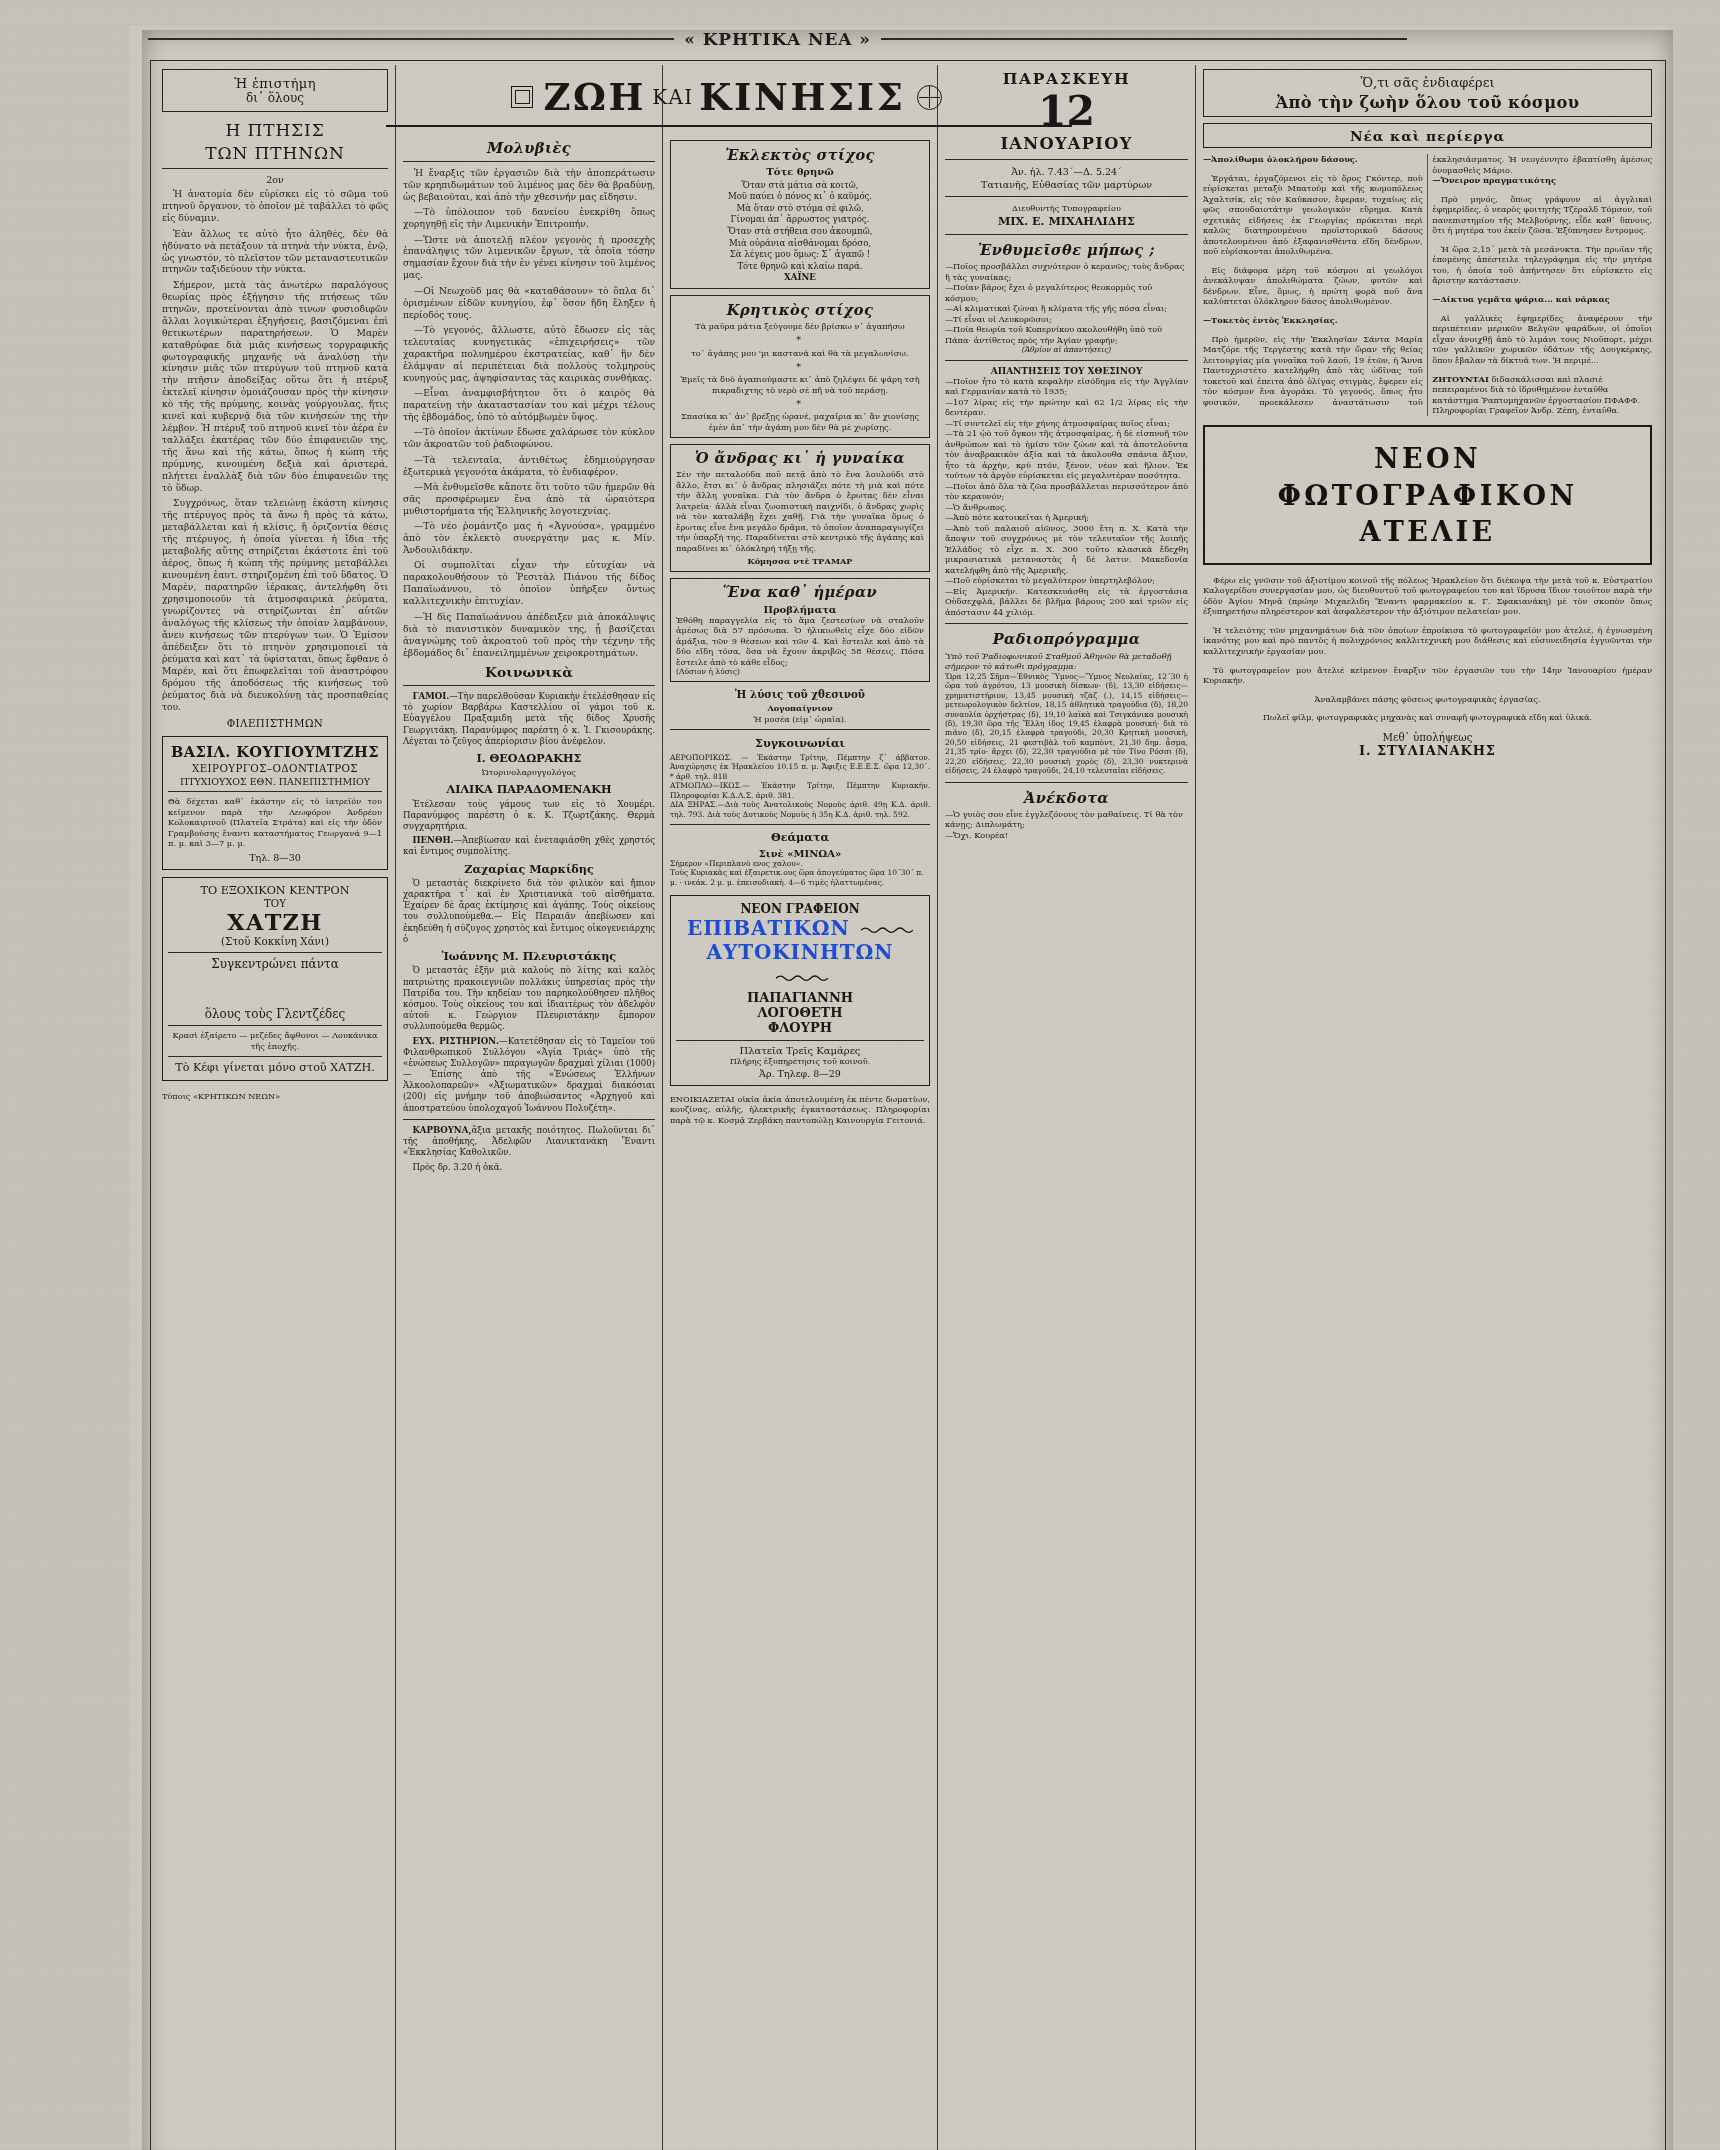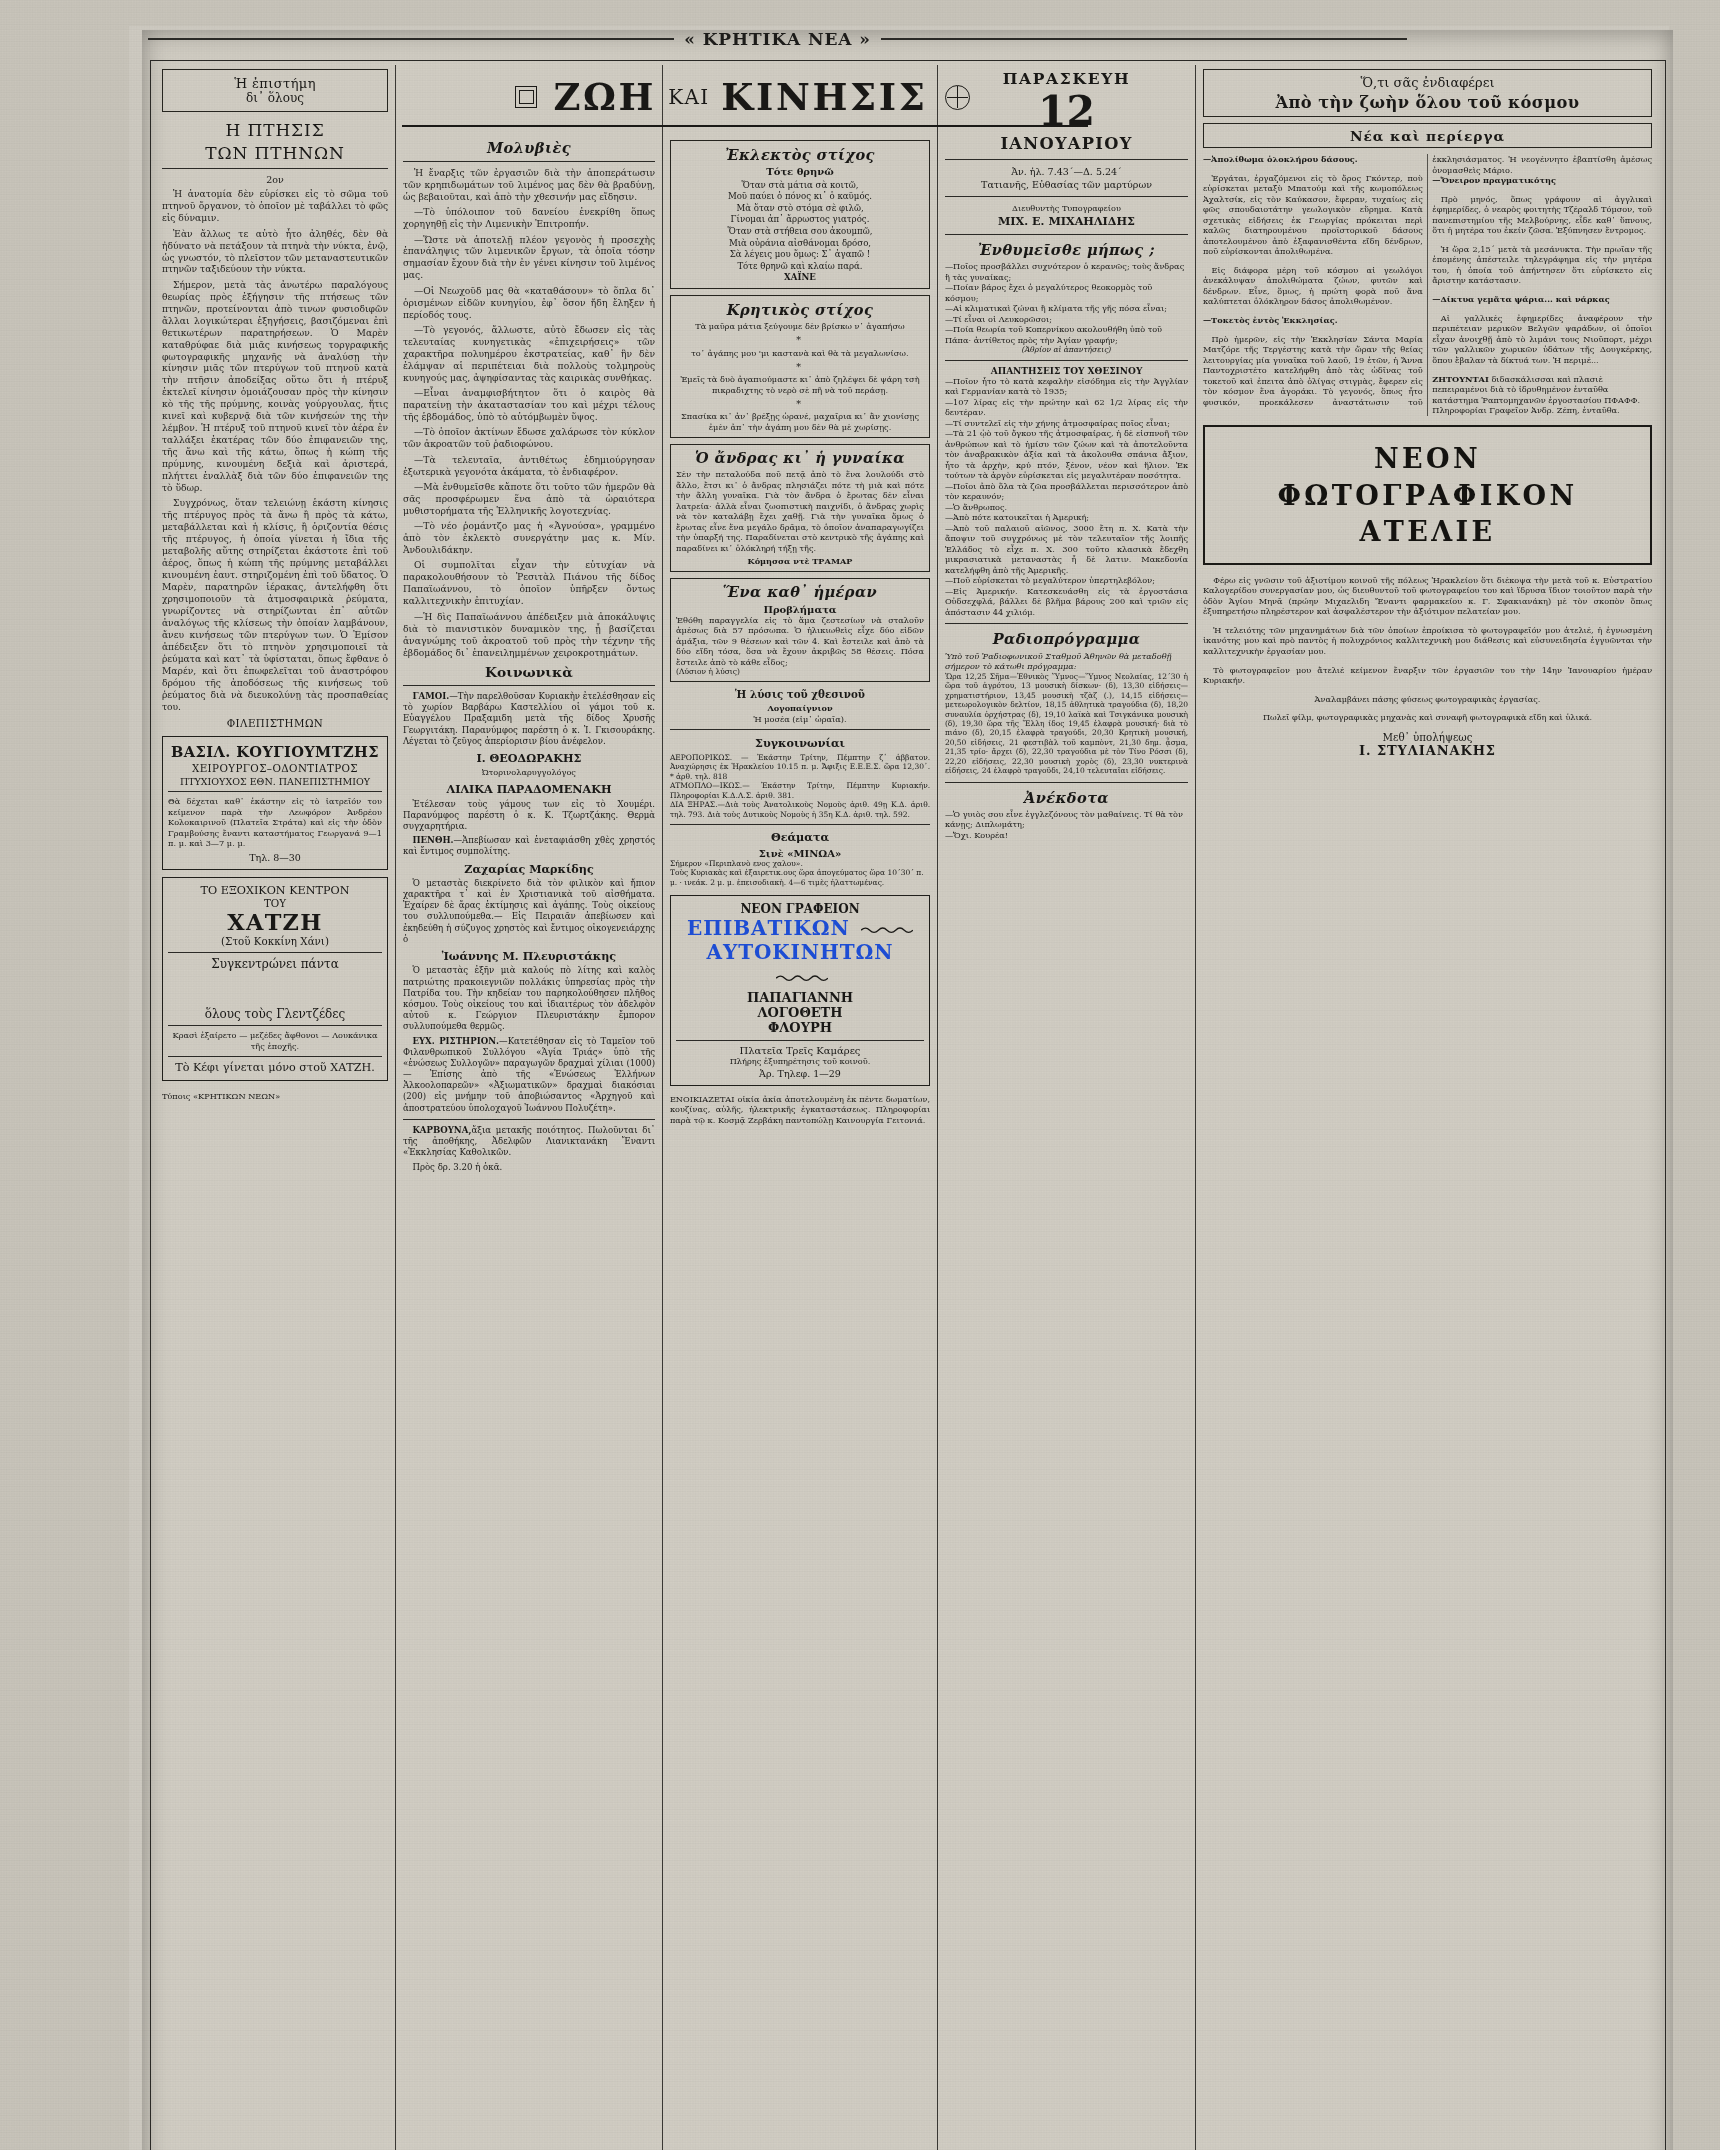--- a/index.html
+++ b/index.html
@@ -433,7 +433,7 @@
     </div>
   </div>
 
-  <div style="position:absolute;left:402px;top:69px;width:686px;height:56px;display:flex;align-items:center;justify-content:center;gap:12px;border-bottom:2.6px double #1b1a17;">
+  <div style="position:absolute;left:386px;top:69px;width:686px;height:56px;display:flex;align-items:center;justify-content:center;gap:6px;border-bottom:2.6px double #1b1a17;">
     <span class="ornament"></span>
     <span class="gk" style="font-size:37px;font-weight:bold;letter-spacing:2.6px;">ΖΩΗ</span>
     <span class="gk" style="font-size:20px;letter-spacing:1.3px;">ΚΑΙ</span>

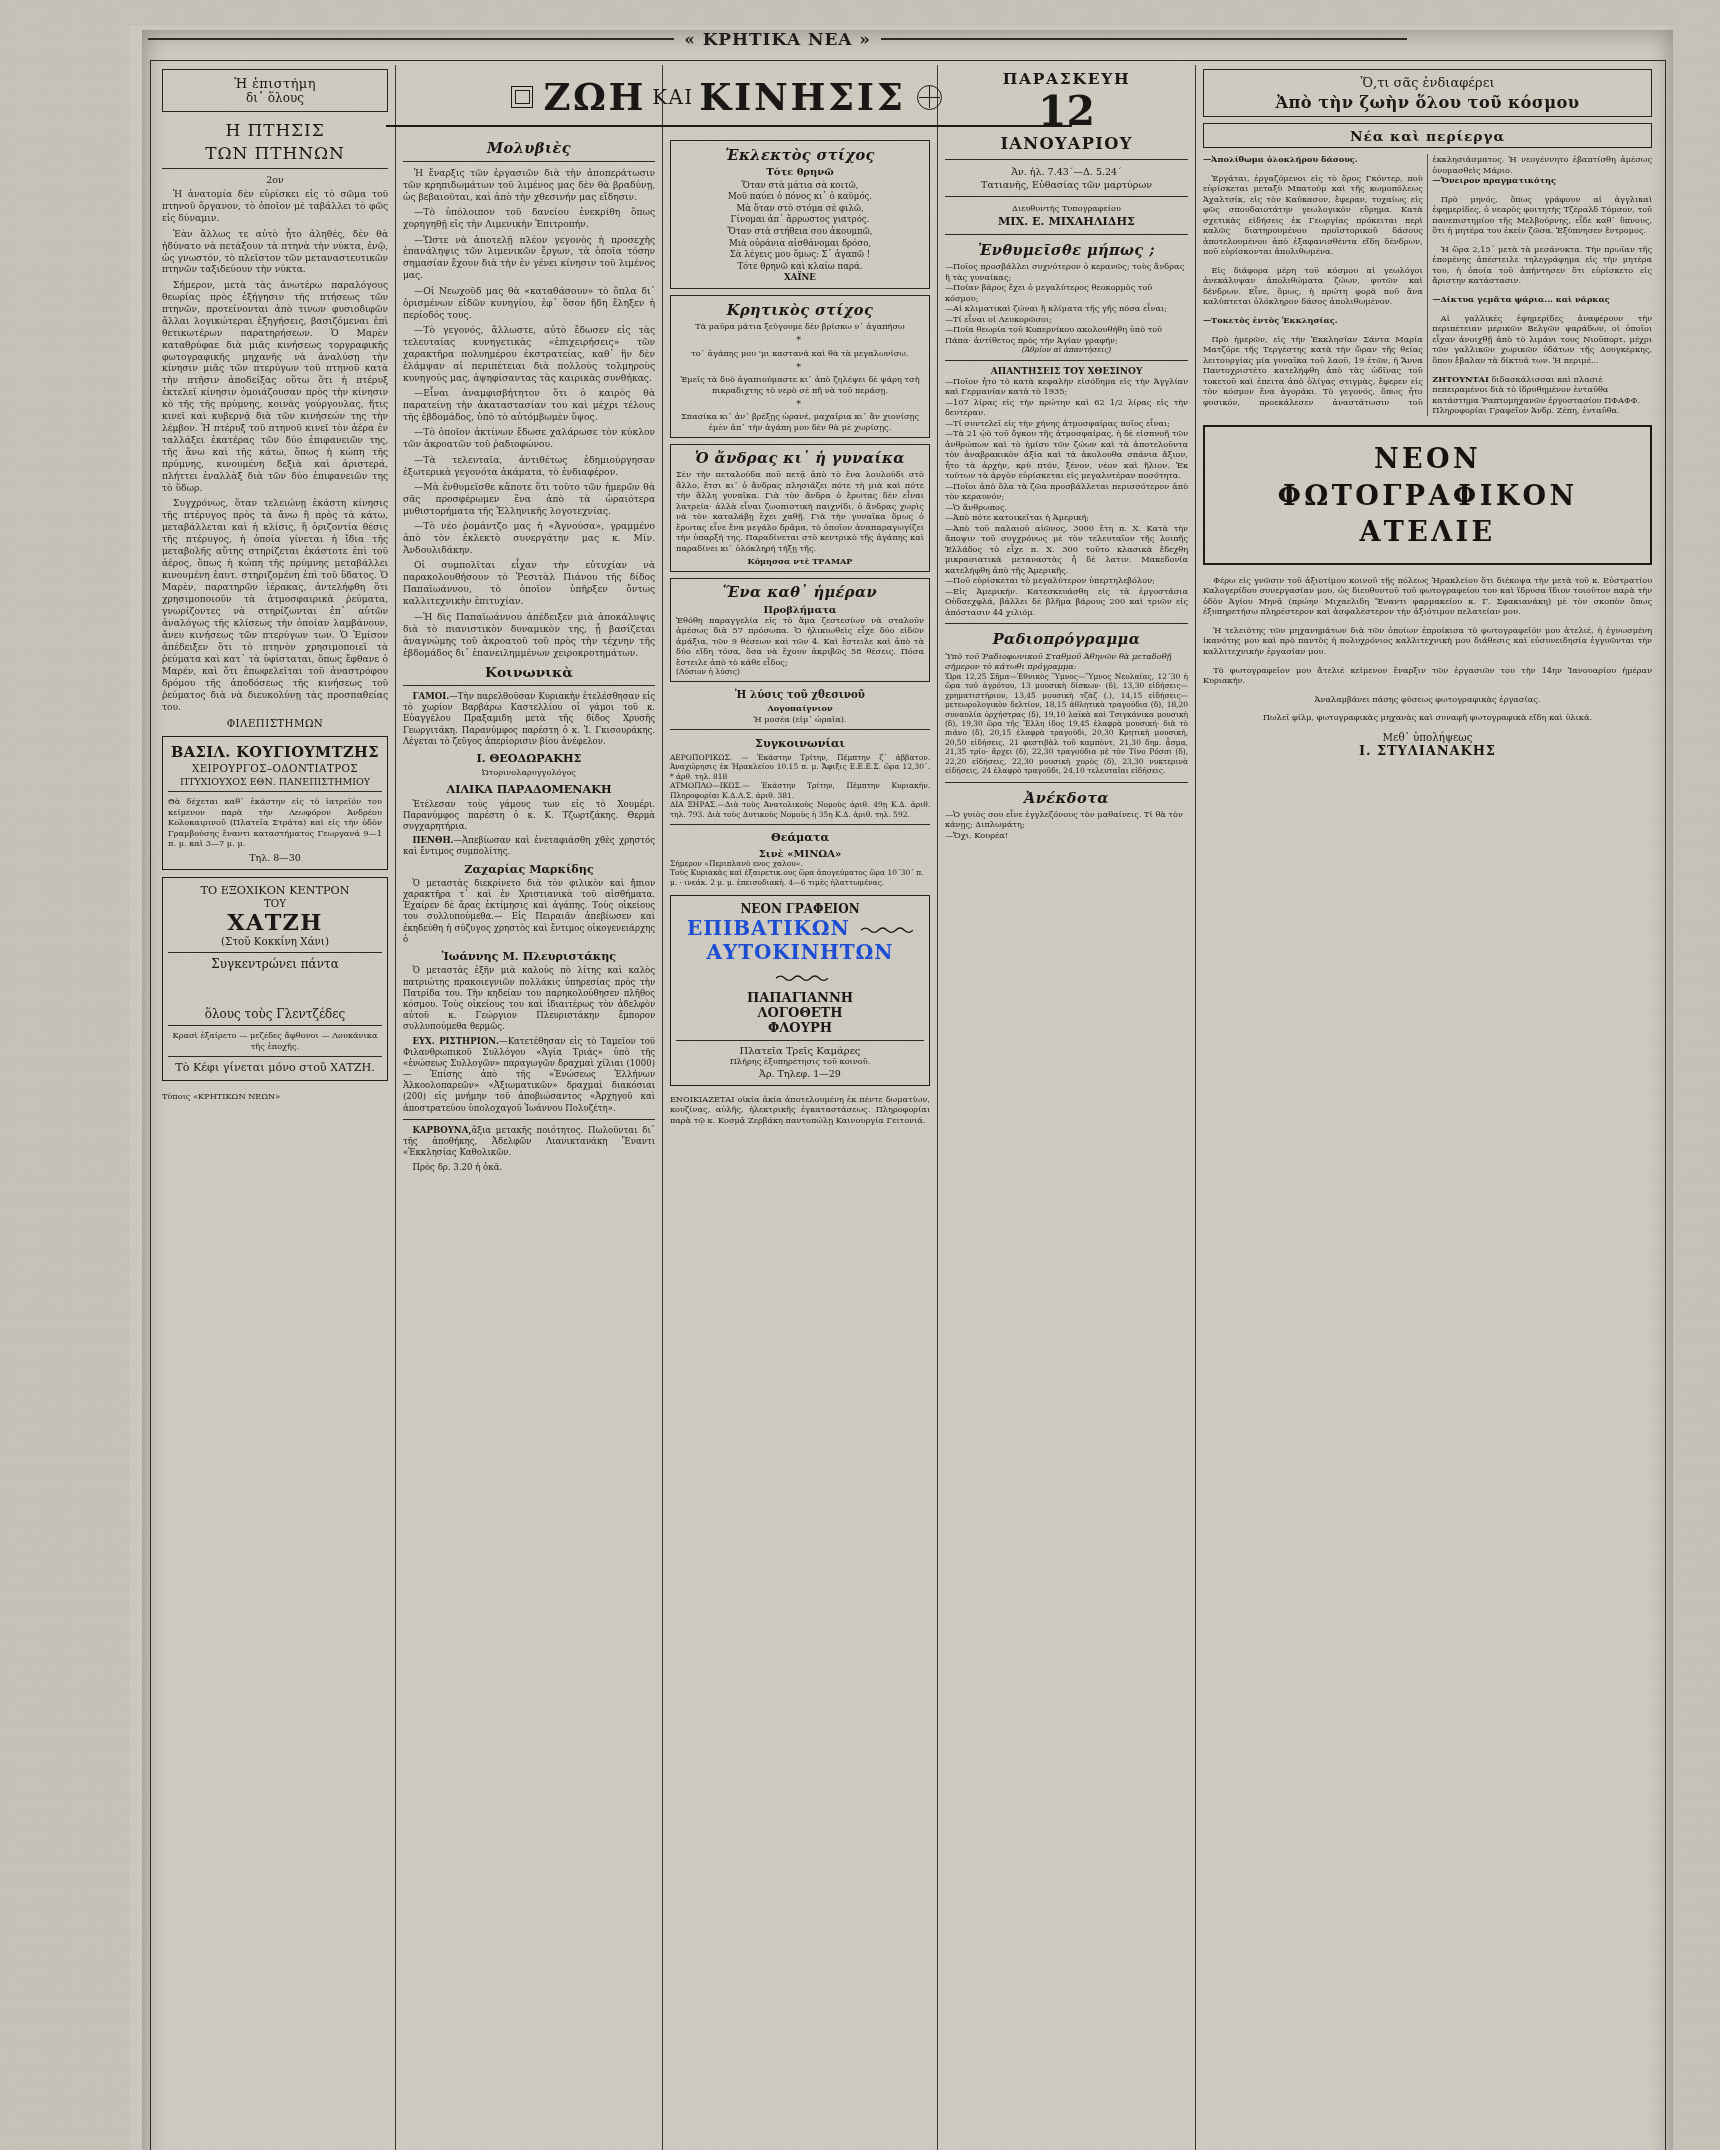--- a/index.html
+++ b/index.html
@@ -328,7 +328,7 @@
         <div class="hl"></div>
         <div style="font-size:10px">Πλατεῖα Τρεῖς Καμάρες</div>
         <div class="small">Πλήρης ἐξυπηρέτησις τοῦ κοινοῦ.</div>
-        <div style="font-size:9.5px;margin-top:1.7px">Ἀρ. Τηλεφ. 1—29</div>
+        <div style="font-size:9.5px;margin-top:1.7px">Ἀρ. Τηλεφ. 8—29</div>
       </div>
 
       <div class="small" style="text-align:justify">

